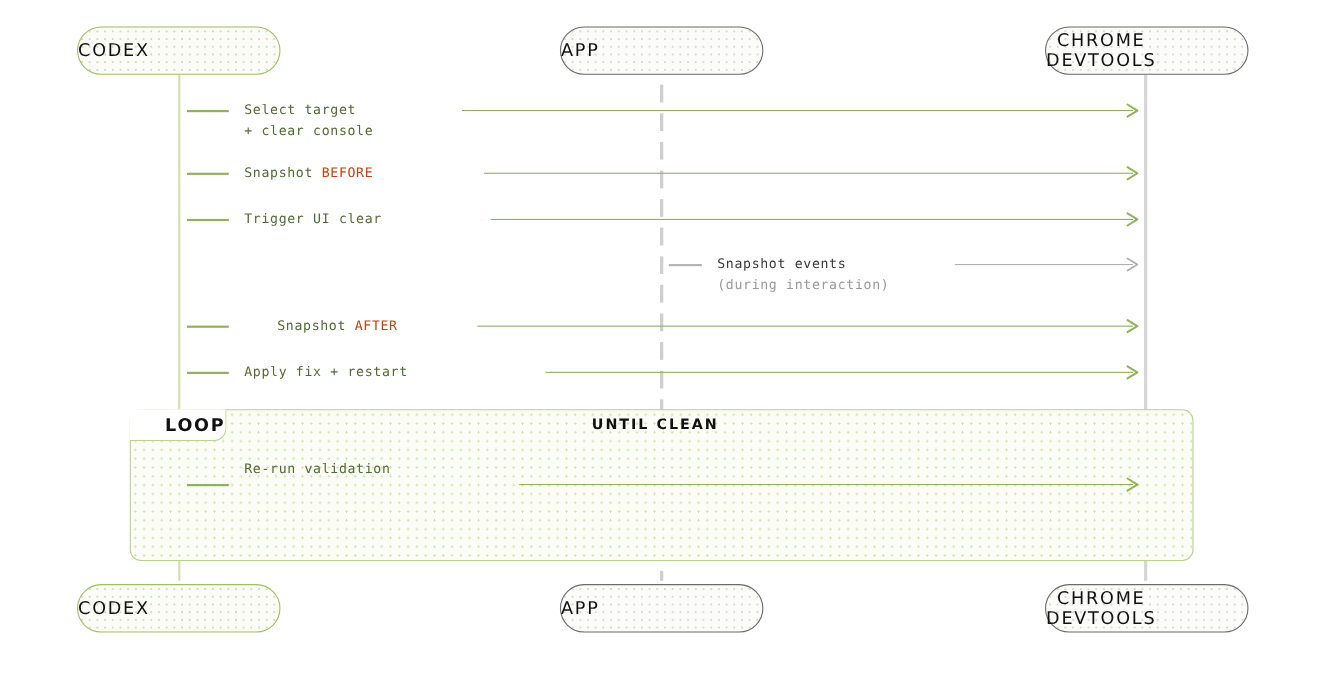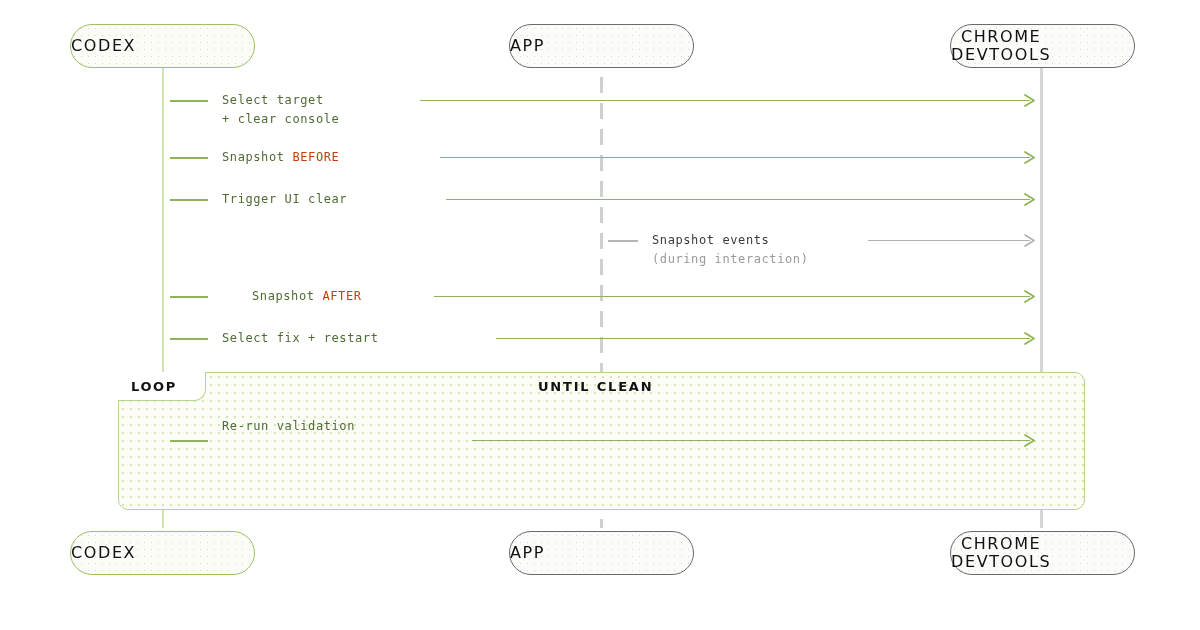--- a/index.html
+++ b/index.html
@@ -247,7 +247,7 @@
 
   <div class="msg c-green">
     <div class="msg-tick" style="left:170px; top:338px; width:38px;"></div>
-    <div class="msg-label" style="left:222px; top:329px;"><span>Select fix + restart</span></div>
+    <div class="msg-label" style="left:222px; top:329px;"><span>Apply fix + restart</span></div>
     <div class="msg-line" style="left:496px; top:338px; width:534px;"></div>
     <div class="arrowhead" style="left:1023px; top:331px;">
       <svg width="14" height="15" viewBox="0 0 14 15">

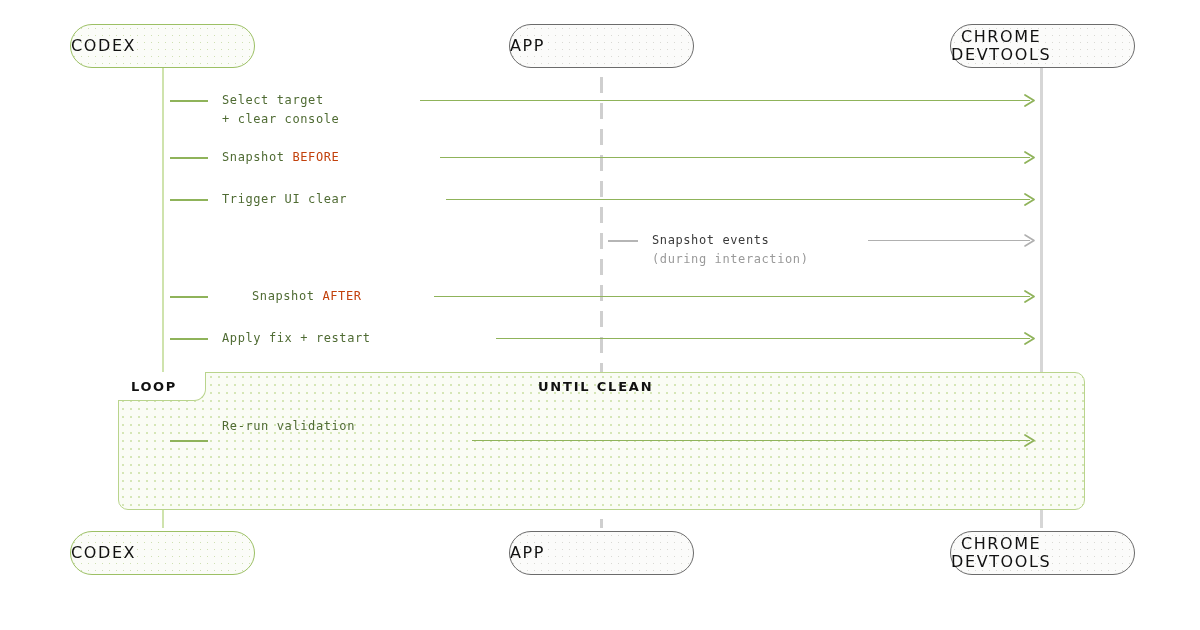--- a/index.html
+++ b/index.html
@@ -95,9 +95,10 @@
     background: #ffffff;
     font-family: "DejaVu Sans", "Liberation Sans", sans-serif;
     font-weight: bold;
-    font-size: 13px;
+    font-size: 16px;
     letter-spacing: 1.6px;
     color: #111111;
+    justify-content: flex-end;
   }
   #loop-condition {
     position: absolute;

